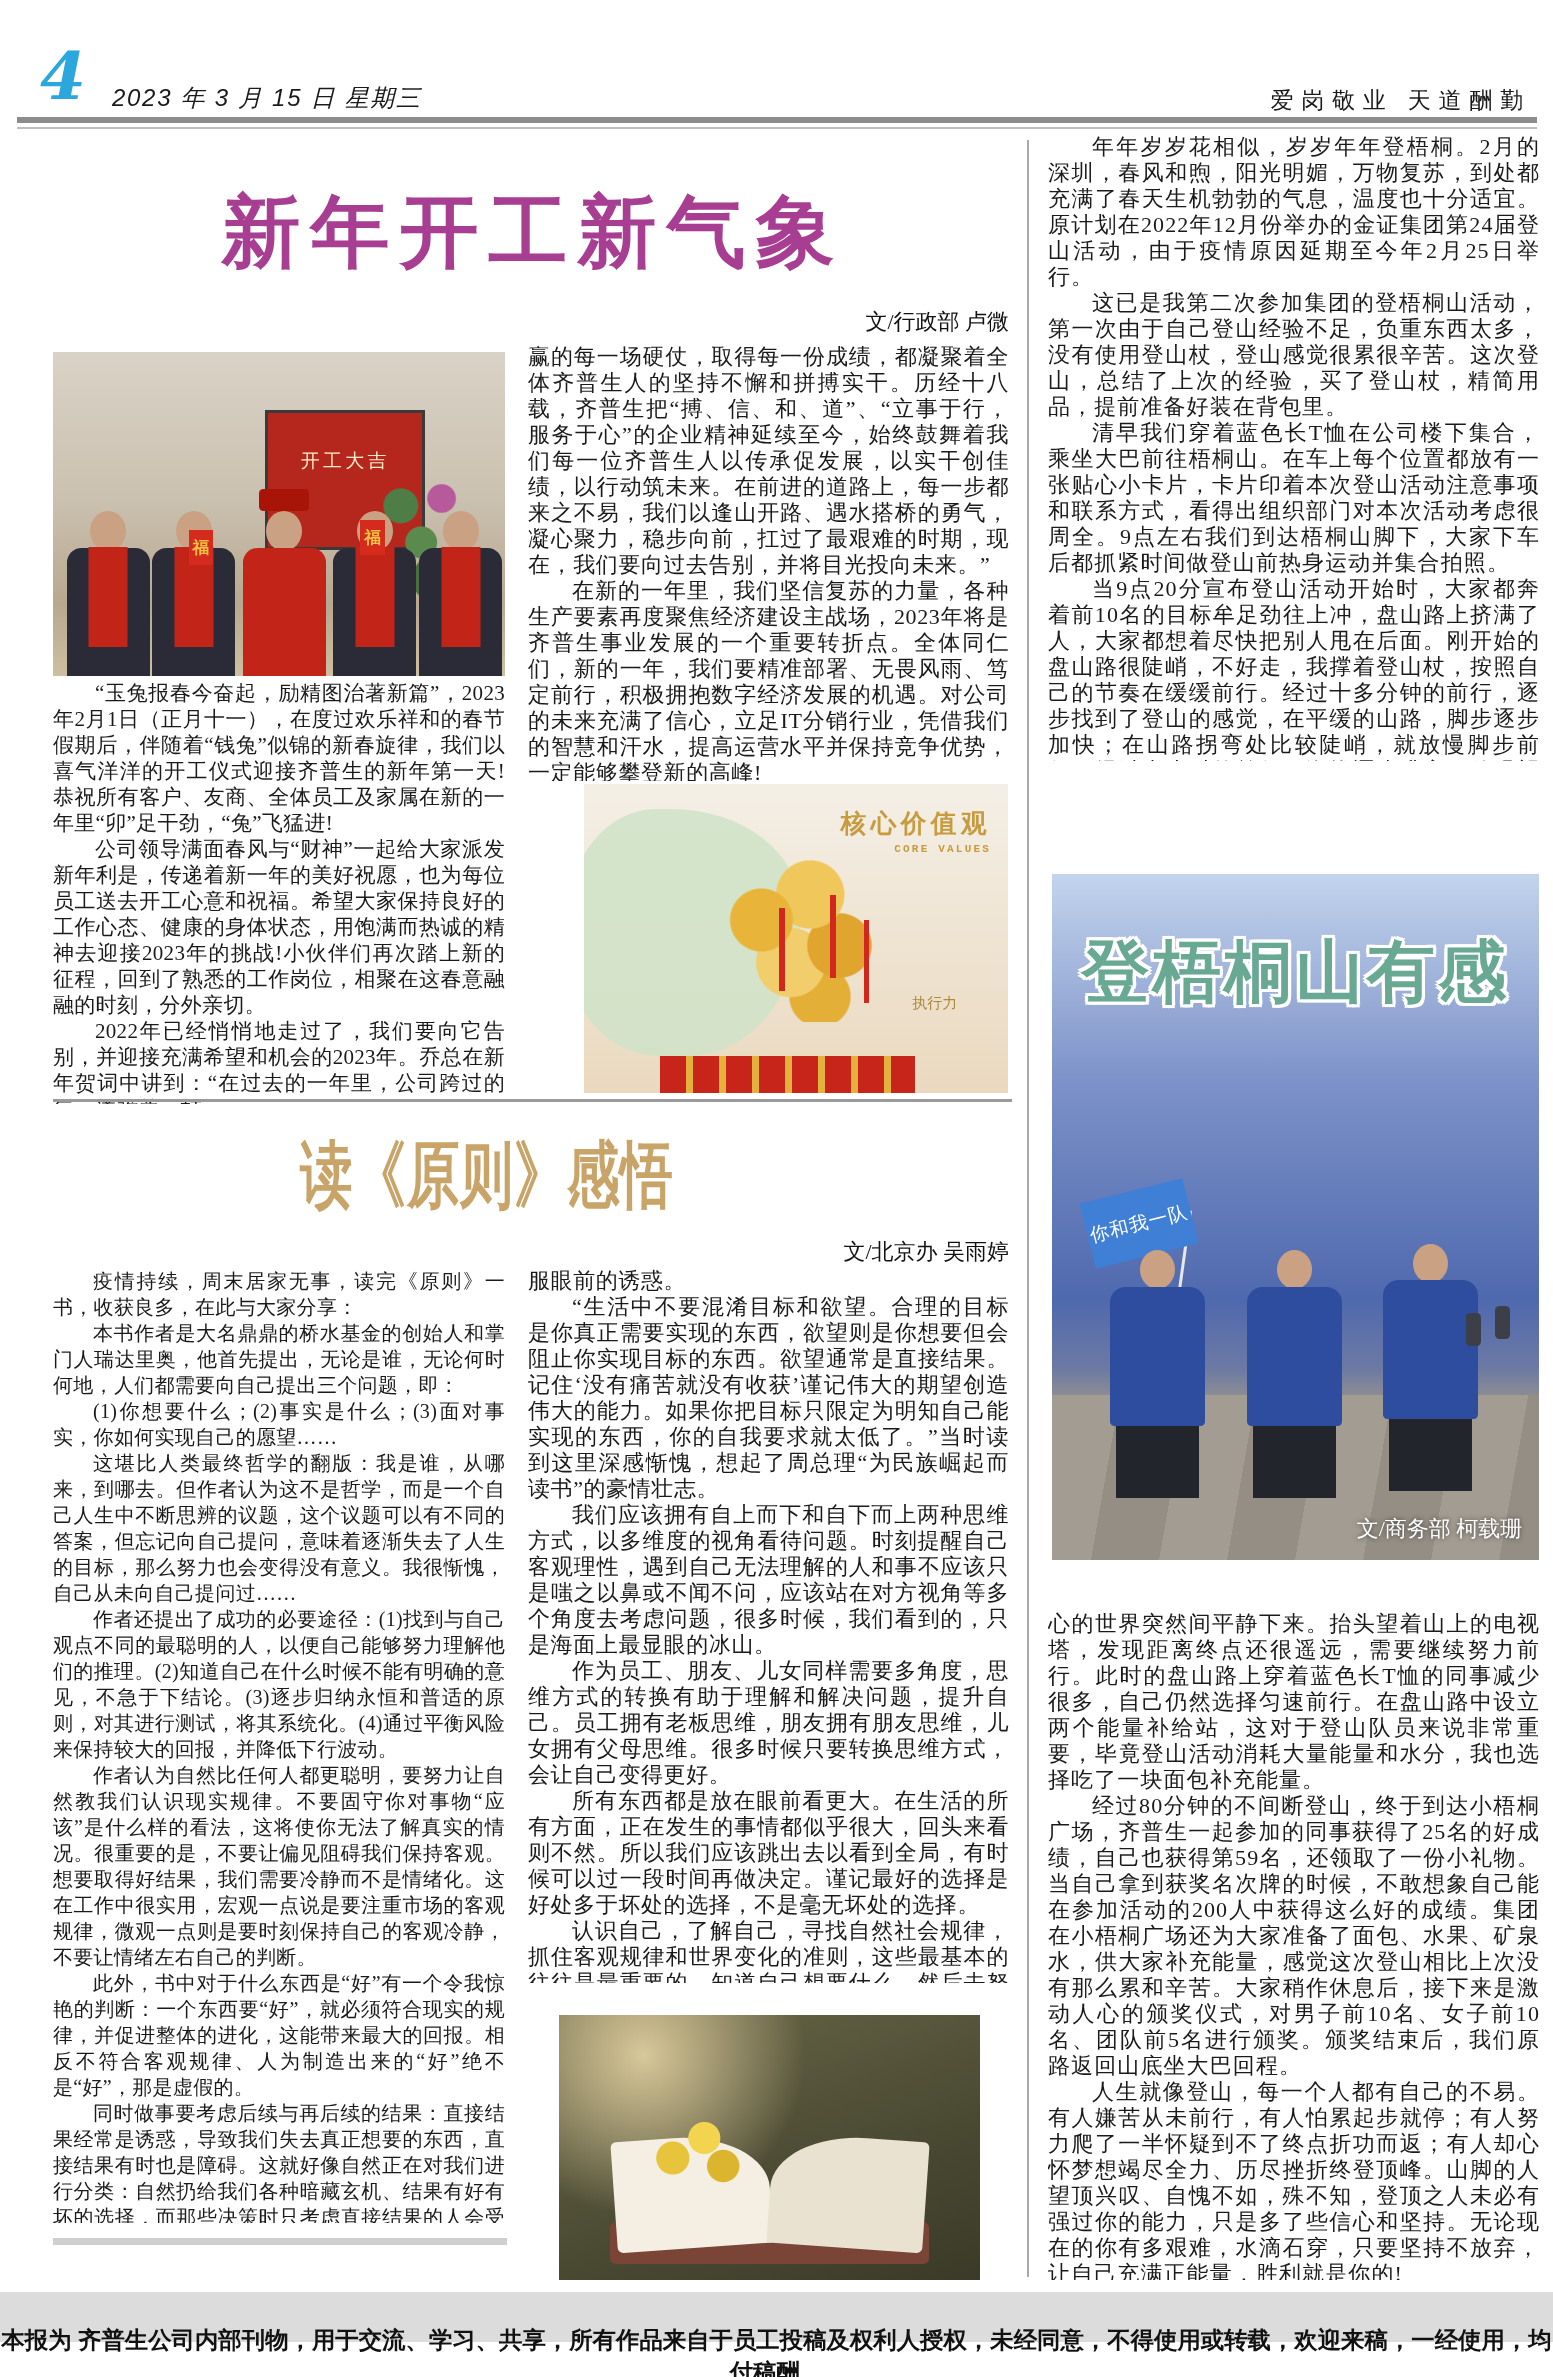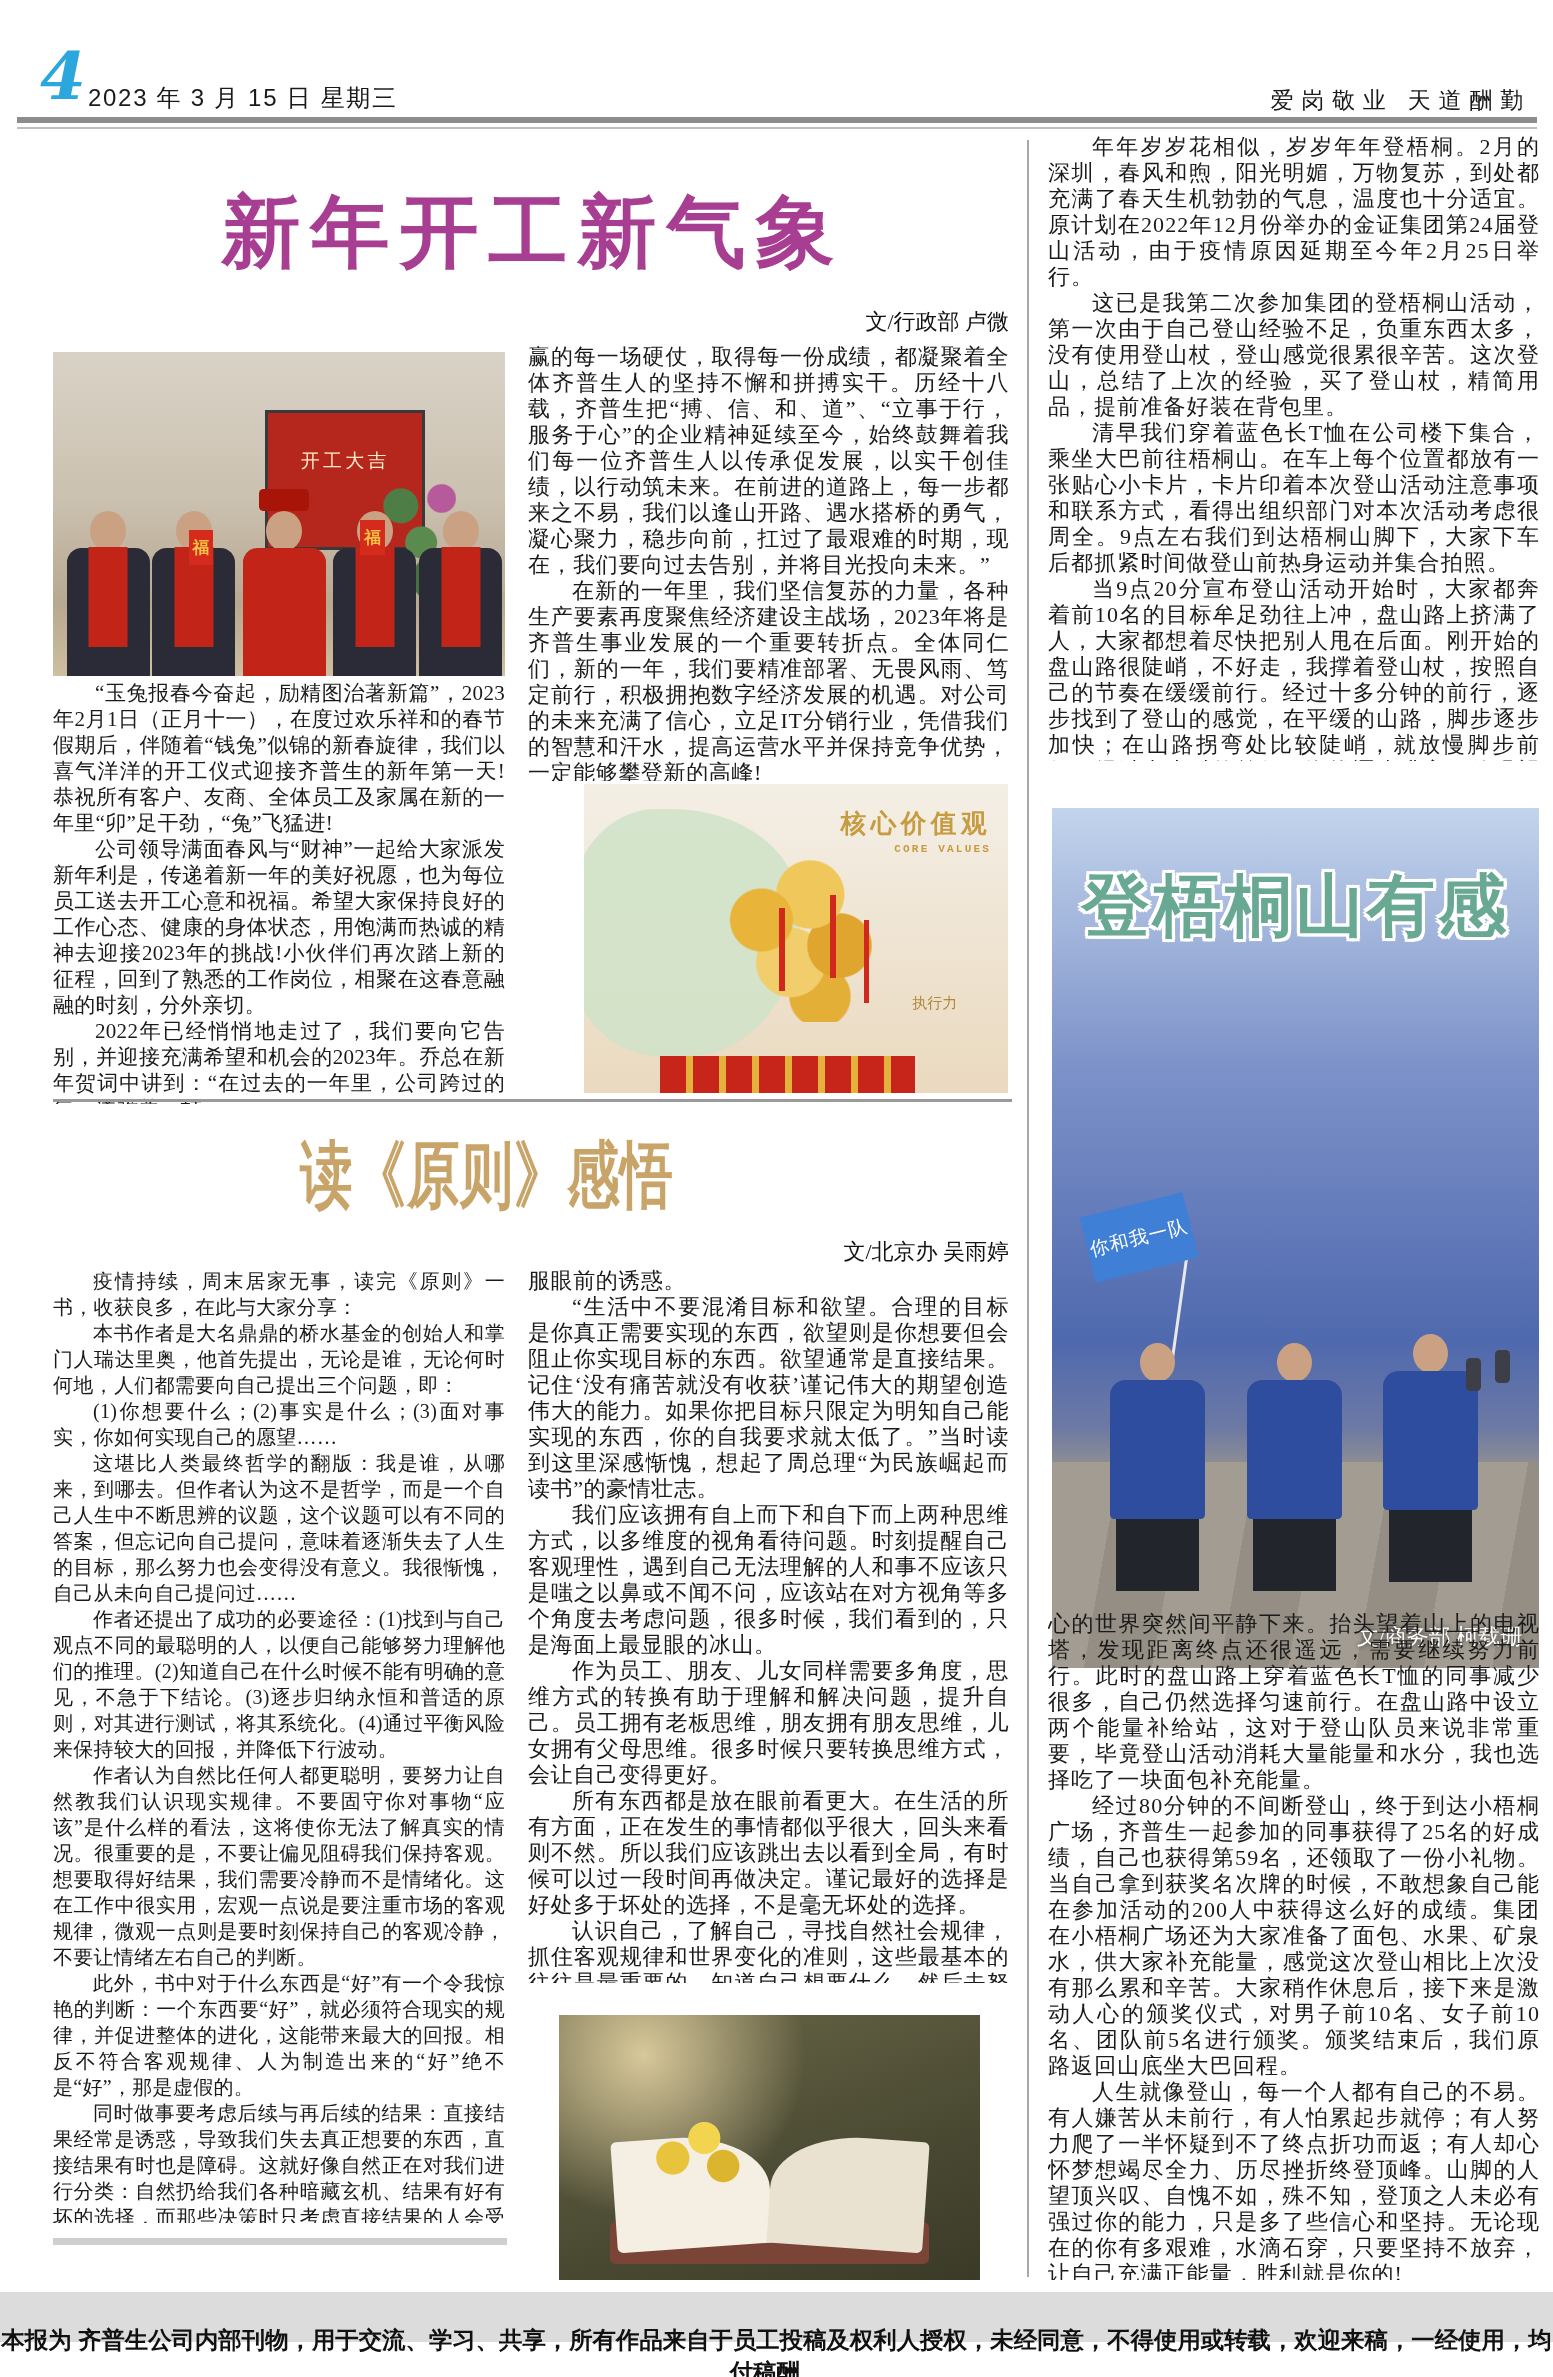--- a/index.html
+++ b/index.html
@@ -10,7 +10,7 @@
   
   .pagenum{left:40px;top:43px;font-family:"DejaVu Serif",serif;font-style:italic;font-weight:bold;
            font-size:66px;color:#2ba7dd;line-height:1;}
-  .pagedate{left:88px;top:82px;font-family:"Liberation Sans",sans-serif;font-size:24px;letter-spacing:1.7px;}
+  .pagedate{left:112px;top:82px;font-family:"Liberation Sans",sans-serif;font-size:24px;letter-spacing:1.7px;font-style:italic;}
   .sectitle{left:0;width:100%;top:43px;text-align:center;font-size:65px;font-weight:bold;
             color:#e42b1a;letter-spacing:5.6px;line-height:1;font-family:"Liberation Serif",serif;}
   .slogan{right:22px;top:85px;font-family:"Liberation Sans",sans-serif;font-size:23px;letter-spacing:7.8px;}

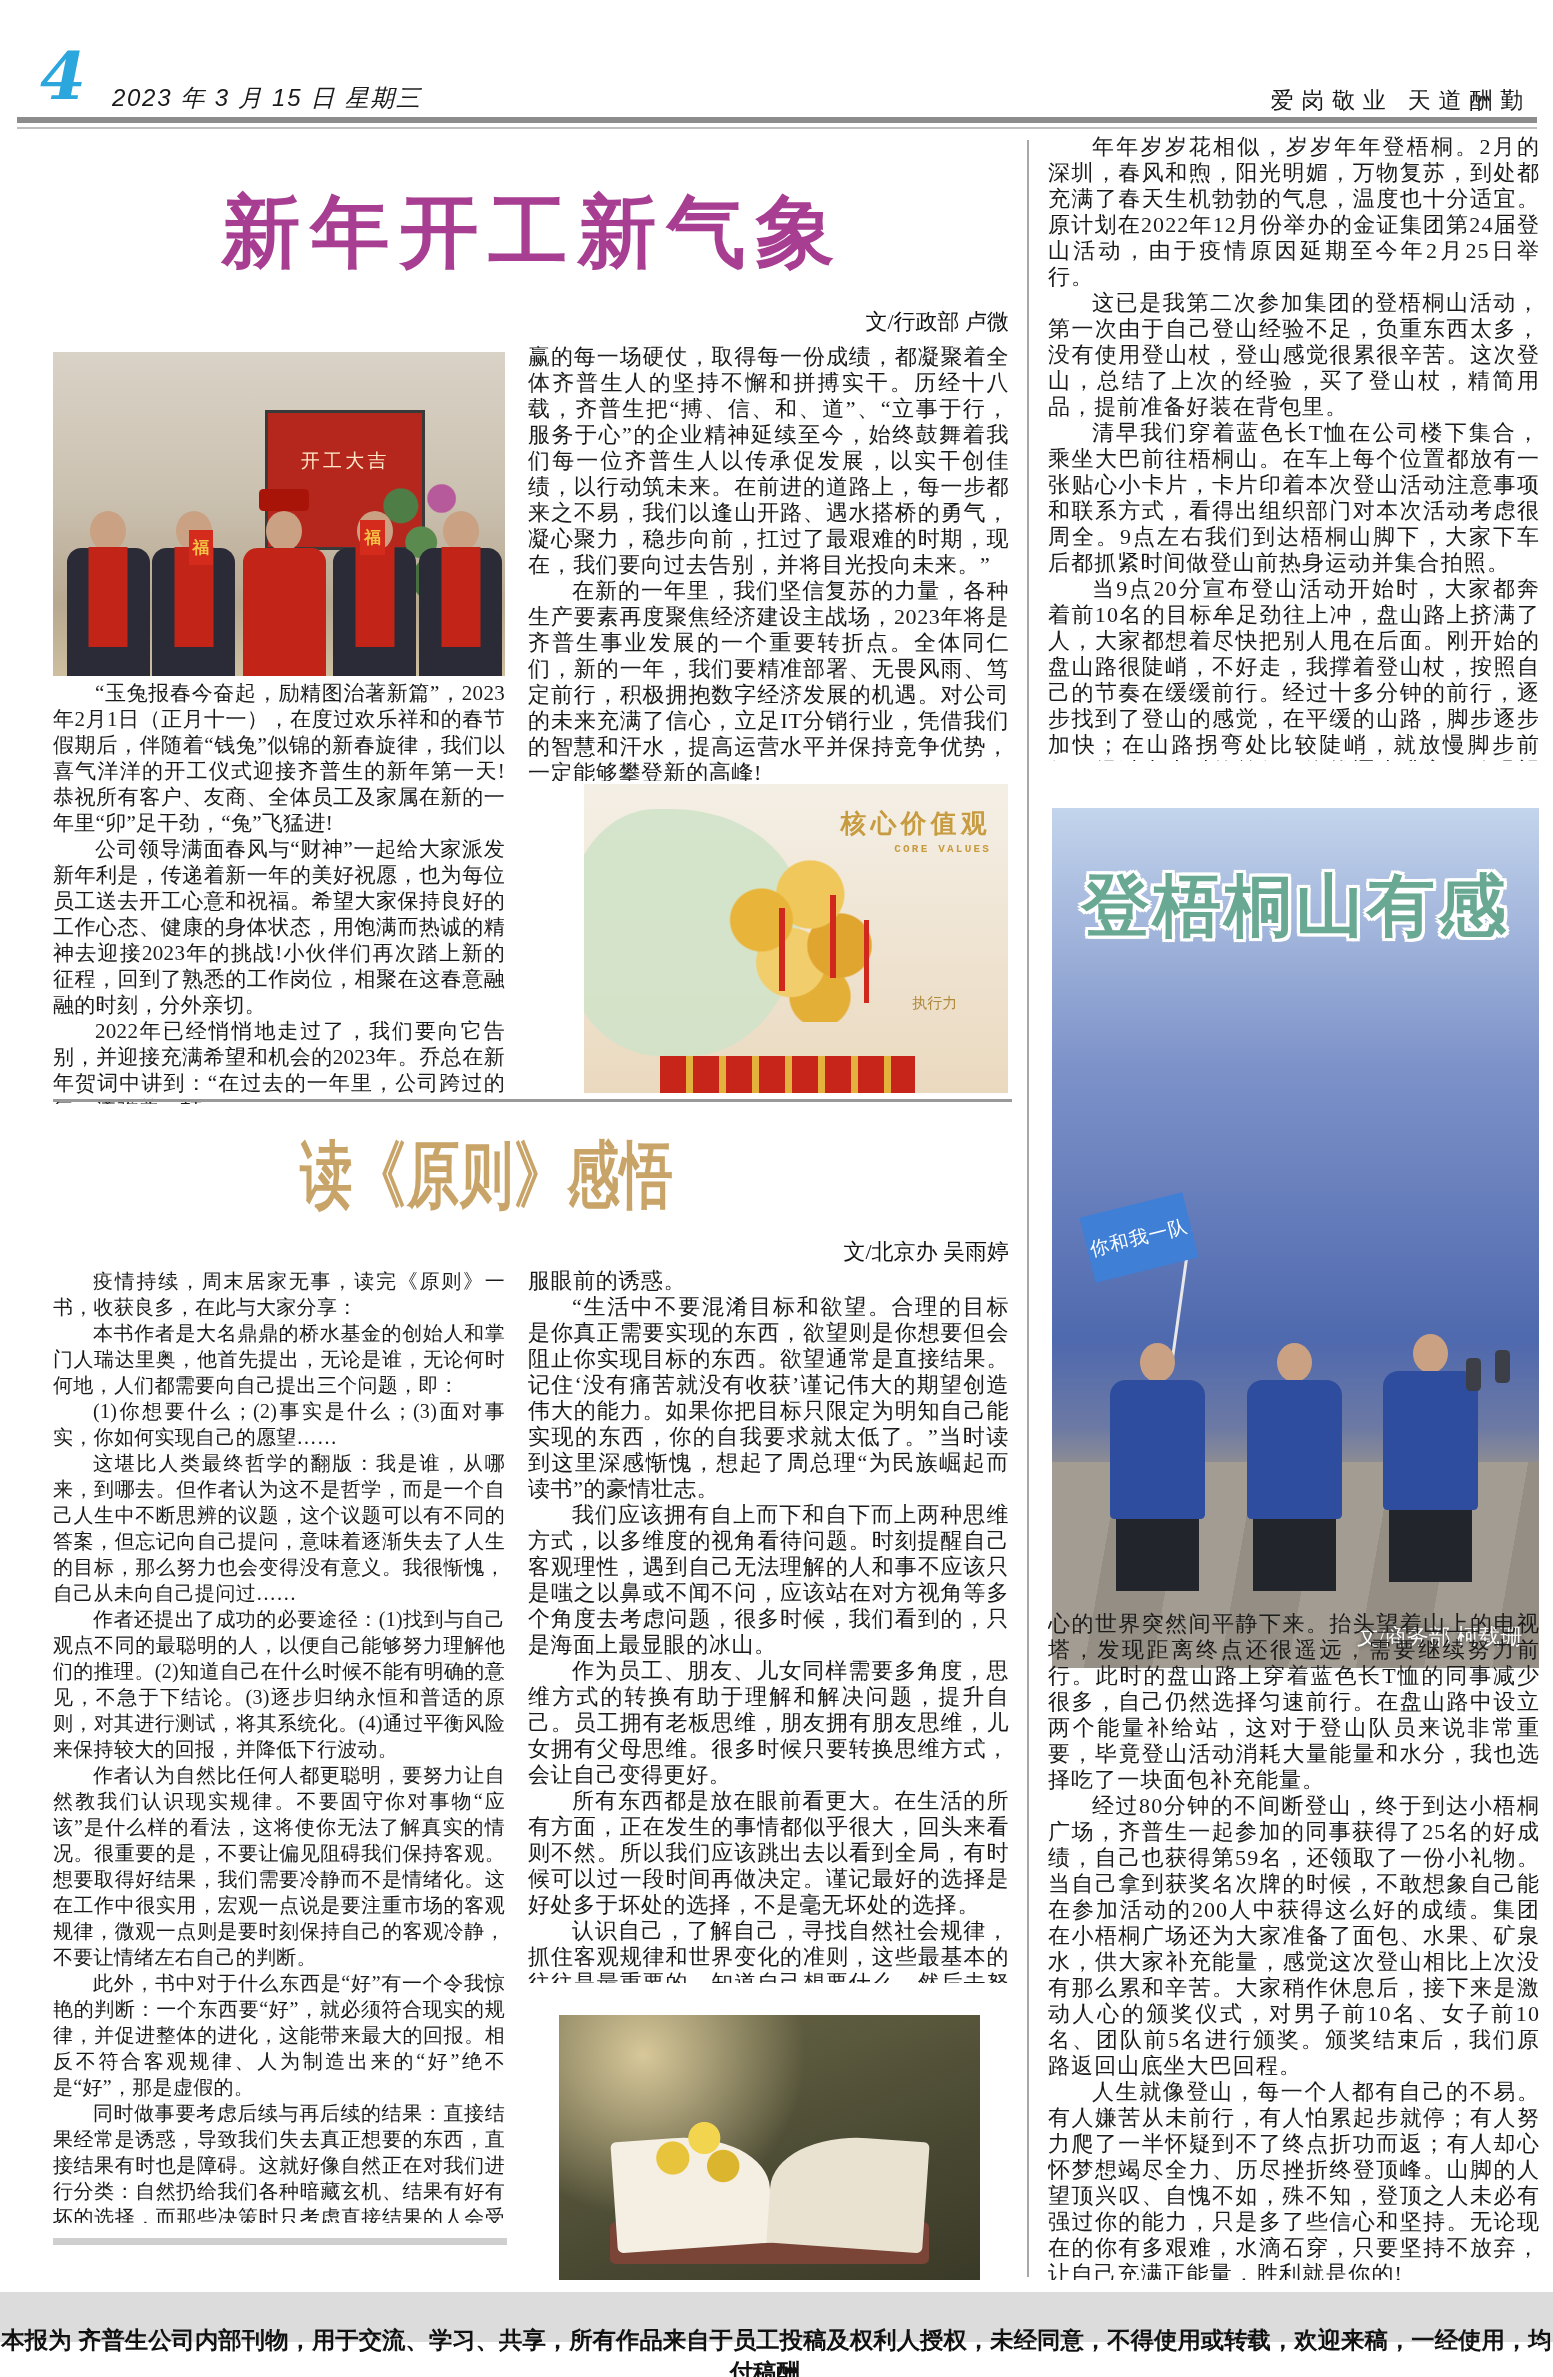--- a/index.html
+++ b/index.html
@@ -89,7 +89,7 @@
   .ph-tree .gifts{position:absolute;left:18%;bottom:0;width:60%;height:12%;
             background:repeating-linear-gradient(90deg,#c8251a 0 25.6px,#e4b23c 25.6px 33px);}
   
-  .ph-mtn{left:1052px;top:808px;width:487px;height:860px;
+  .ph-mtn{left:1052px;top:874px;width:487px;height:686px;
           background:linear-gradient(180deg,#c3d4ec 0%,#7d92c9 30%,#4f69ae 62%,#6c79a4 72%,#9b958c 78%,#8e887f 100%);}
   .ph-mtn .ovtitle{position:absolute;left:0;top:53px;width:100%;text-align:center;font-size:68px;font-weight:bold;
           font-family:"Liberation Sans",sans-serif;color:#69a893;letter-spacing:3.3px;

